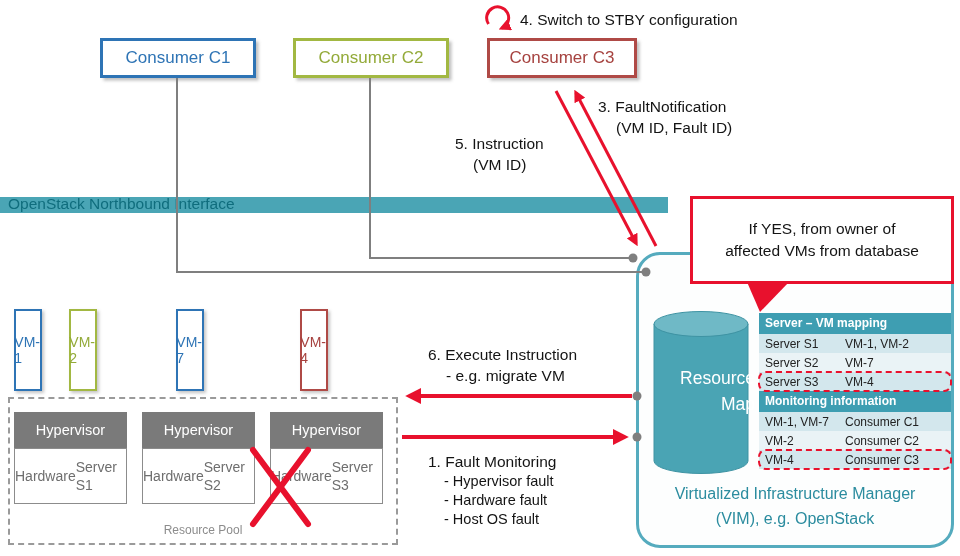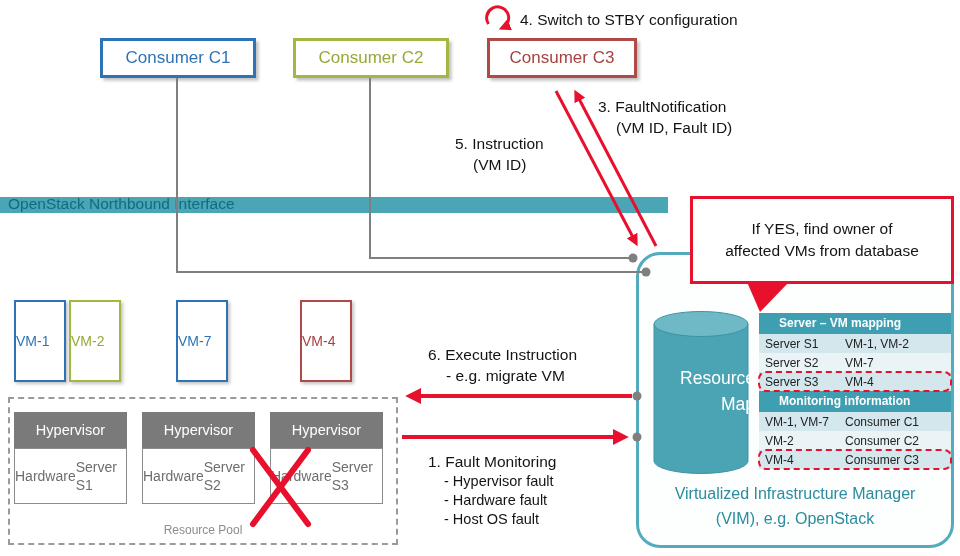--- a/index.html
+++ b/index.html
@@ -210,7 +210,7 @@
   </div>
 
   <div class="callout">
-    <div>If YES, find owner of</div>
+    <div>If YES, from owner of</div>
     <div>affected VMs from database</div>
   </div>
 

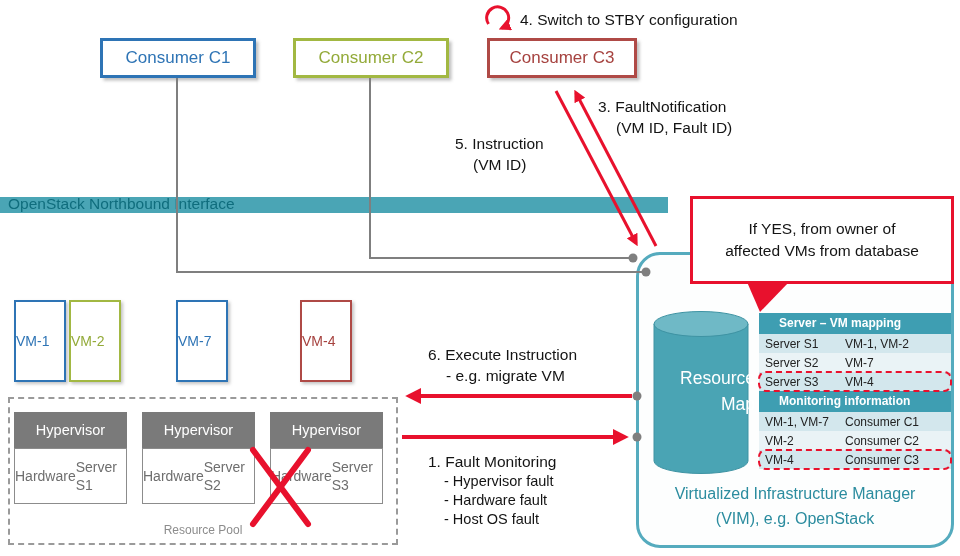--- a/index.html
+++ b/index.html
@@ -56,7 +56,7 @@
   .cyl-label{position:absolute;left:14px;top:110px;width:102px;text-align:right;color:#fff;
     font-size:17.5px;line-height:26px;z-index:2}
   .tables{position:absolute;left:120px;top:58px;width:192px;font-size:12px}
-  .thead{height:21px;line-height:21px;background:#3E9EB2;color:#fff;font-weight:bold;padding-left:20px}
+  .thead{height:21px;line-height:21px;background:#3E9EB2;color:#fff;font-weight:bold;padding-left:6px}
   .trow{position:relative;height:19px;display:flex;align-items:center;color:#222}
   .trow .co1{width:86px;padding-left:6px}
   .trow .co2{flex:1}

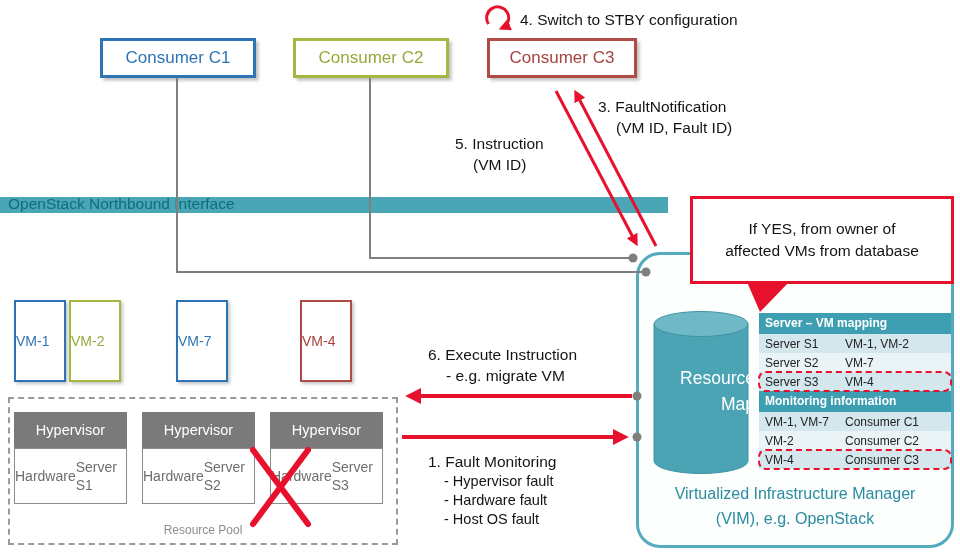--- a/index.html
+++ b/index.html
@@ -41,8 +41,8 @@
     display:flex;align-items:center;justify-content:center;font-size:14px;line-height:18px;z-index:2}
   .srv1{left:14px}.srv2{left:142px}.srv3{left:270px}
 
-  .vm{position:absolute;top:300px;width:52px;height:82px;background:#fff;border:2.5px solid;
-    display:flex;align-items:center;justify-content:flex-start;font-size:14px;
+  .vm{position:absolute;top:309px;width:28px;height:82px;background:#fff;border:2.5px solid;
+    display:flex;align-items:center;justify-content:flex-end;font-size:14px;
     box-shadow:2px 2px 3px rgba(110,110,110,.4);z-index:2}
   .vm1{left:14px;border-color:#2E74B5;color:#2E74B5}
   .vm2{left:69px;border-color:#A2B842;color:#93AA39}

